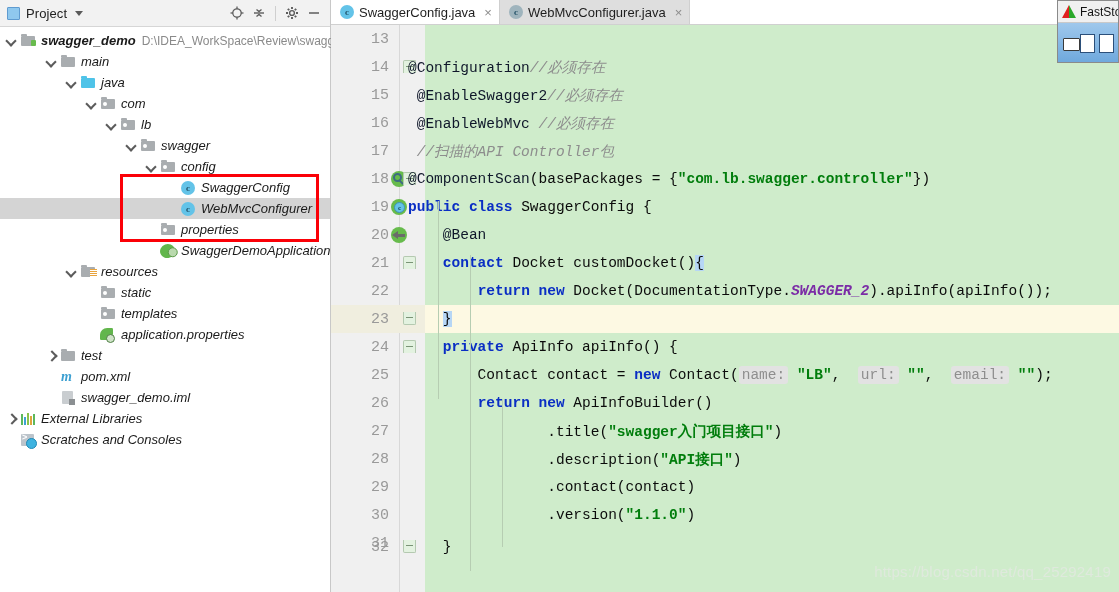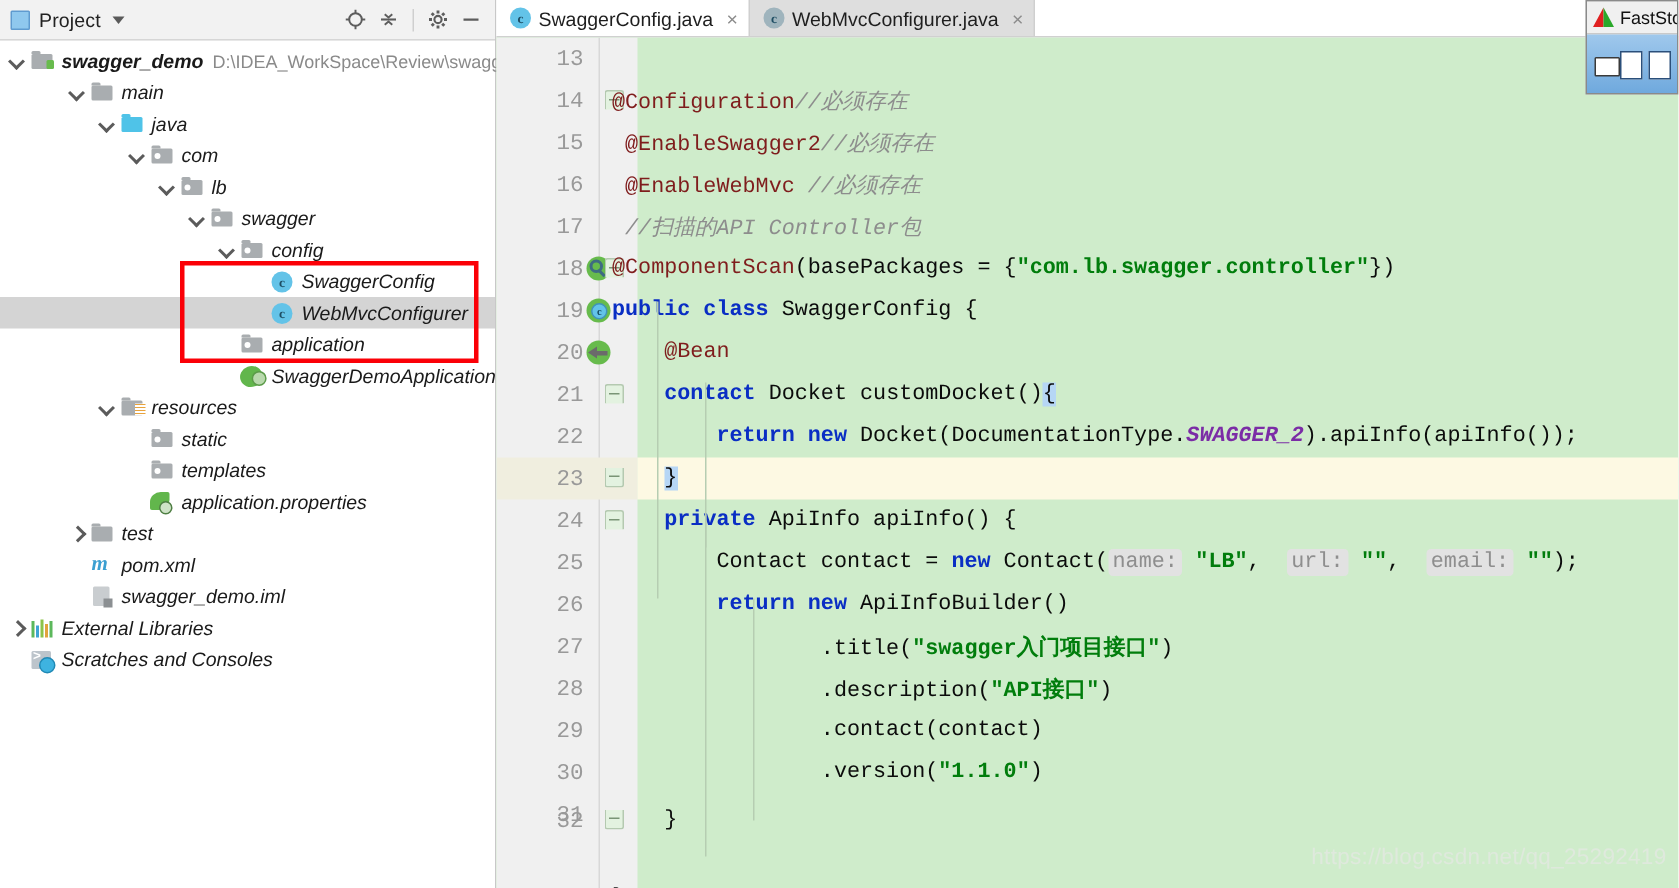--- a/index.html
+++ b/index.html
@@ -271,7 +271,7 @@
 
   
   .kw   { color: #0a2ec4; font-weight: bold; }
-  .ann  { color: #7f1d1d; }
+  .ann  { color: #0f172a; }
   .cmt  { color: #8d8d8d; font-style: italic; }
   .str  { color: #017d0c; font-weight: bold; }
   .stat { color: #7b2ca6; font-style: italic; font-weight: bold; }

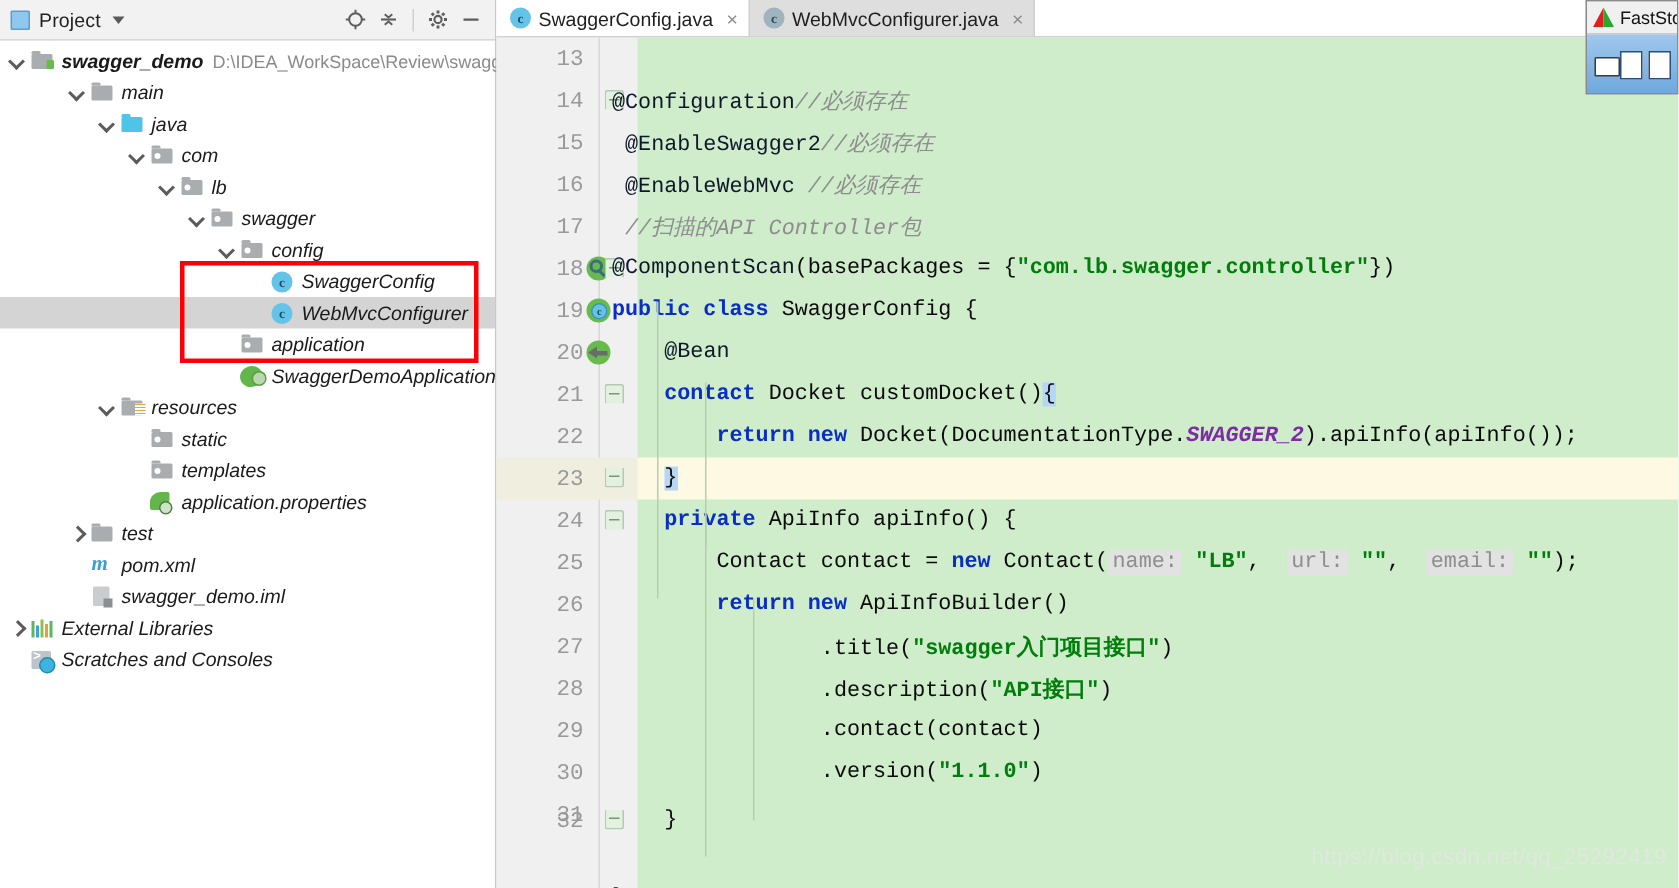--- a/index.html
+++ b/index.html
@@ -529,7 +529,7 @@
           <span class="ico">
             <span class="f-folder f-pkg"></span>
           </span>
-          <span class="lbl">application</span>
+          <span class="lbl">properties</span>
         </div>
         <div class="trow">
           <span style="display:inline-block;width:145px;flex:0 0 auto"></span>

